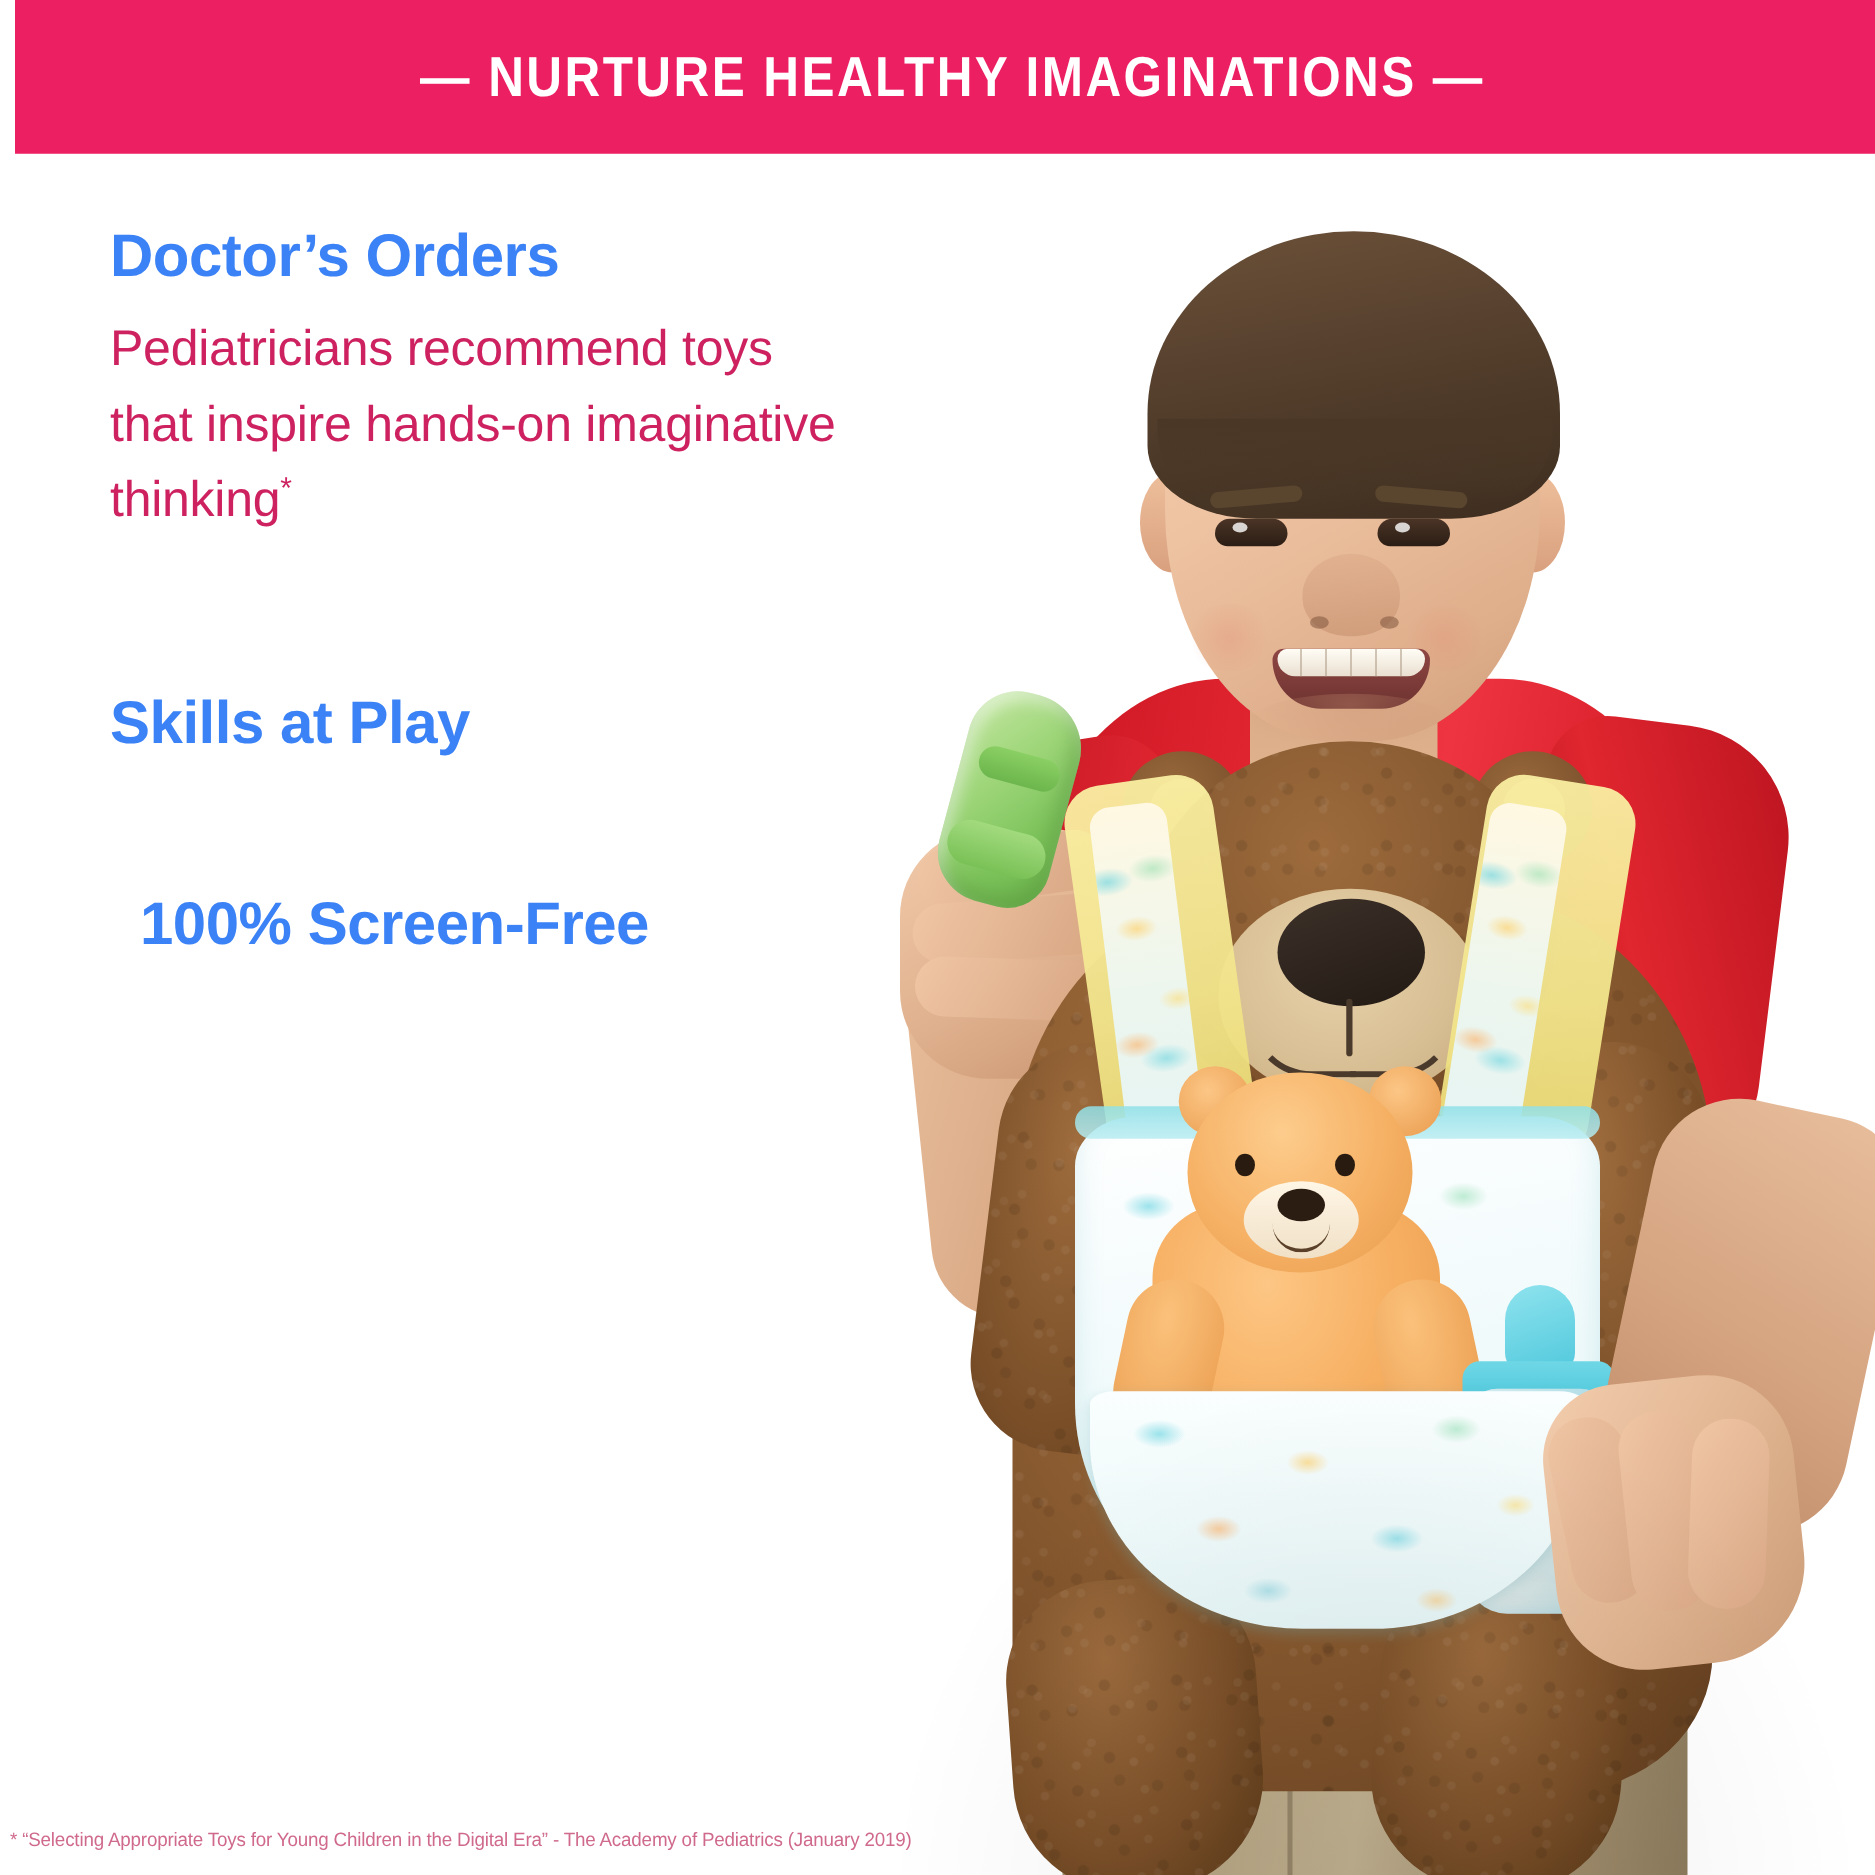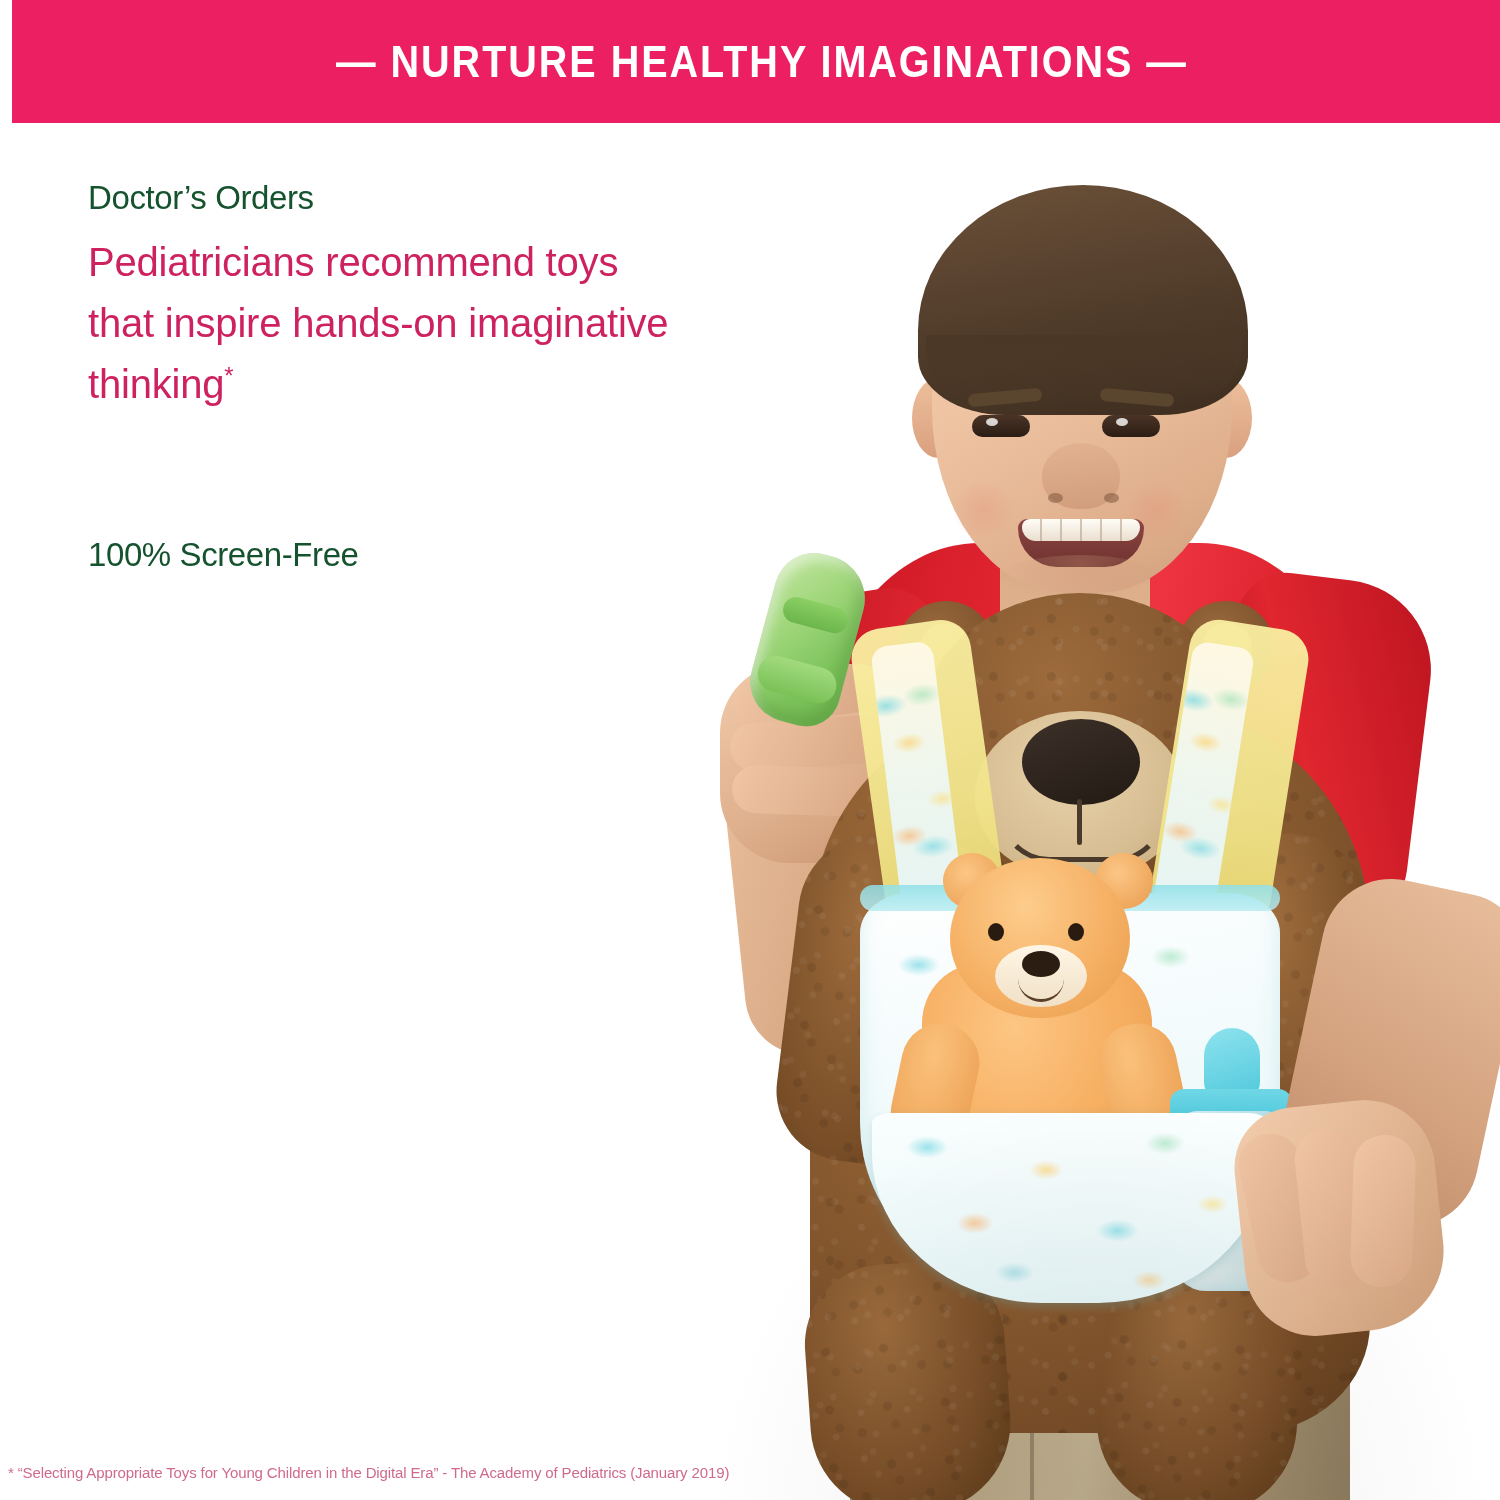--- a/index.html
+++ b/index.html
@@ -37,9 +37,9 @@
   .block{margin-bottom:86px;}
   .block:last-child{margin-bottom:0;}
   .b-head{
-    color:#14532d;
-    font-weight:400;
-    font-size:33px;
+    color:#3b82f6;
+    font-weight:700;
+    font-size:48px;
     letter-spacing:-0.4px;
     line-height:1.1;
     margin:0 0 16px 0;

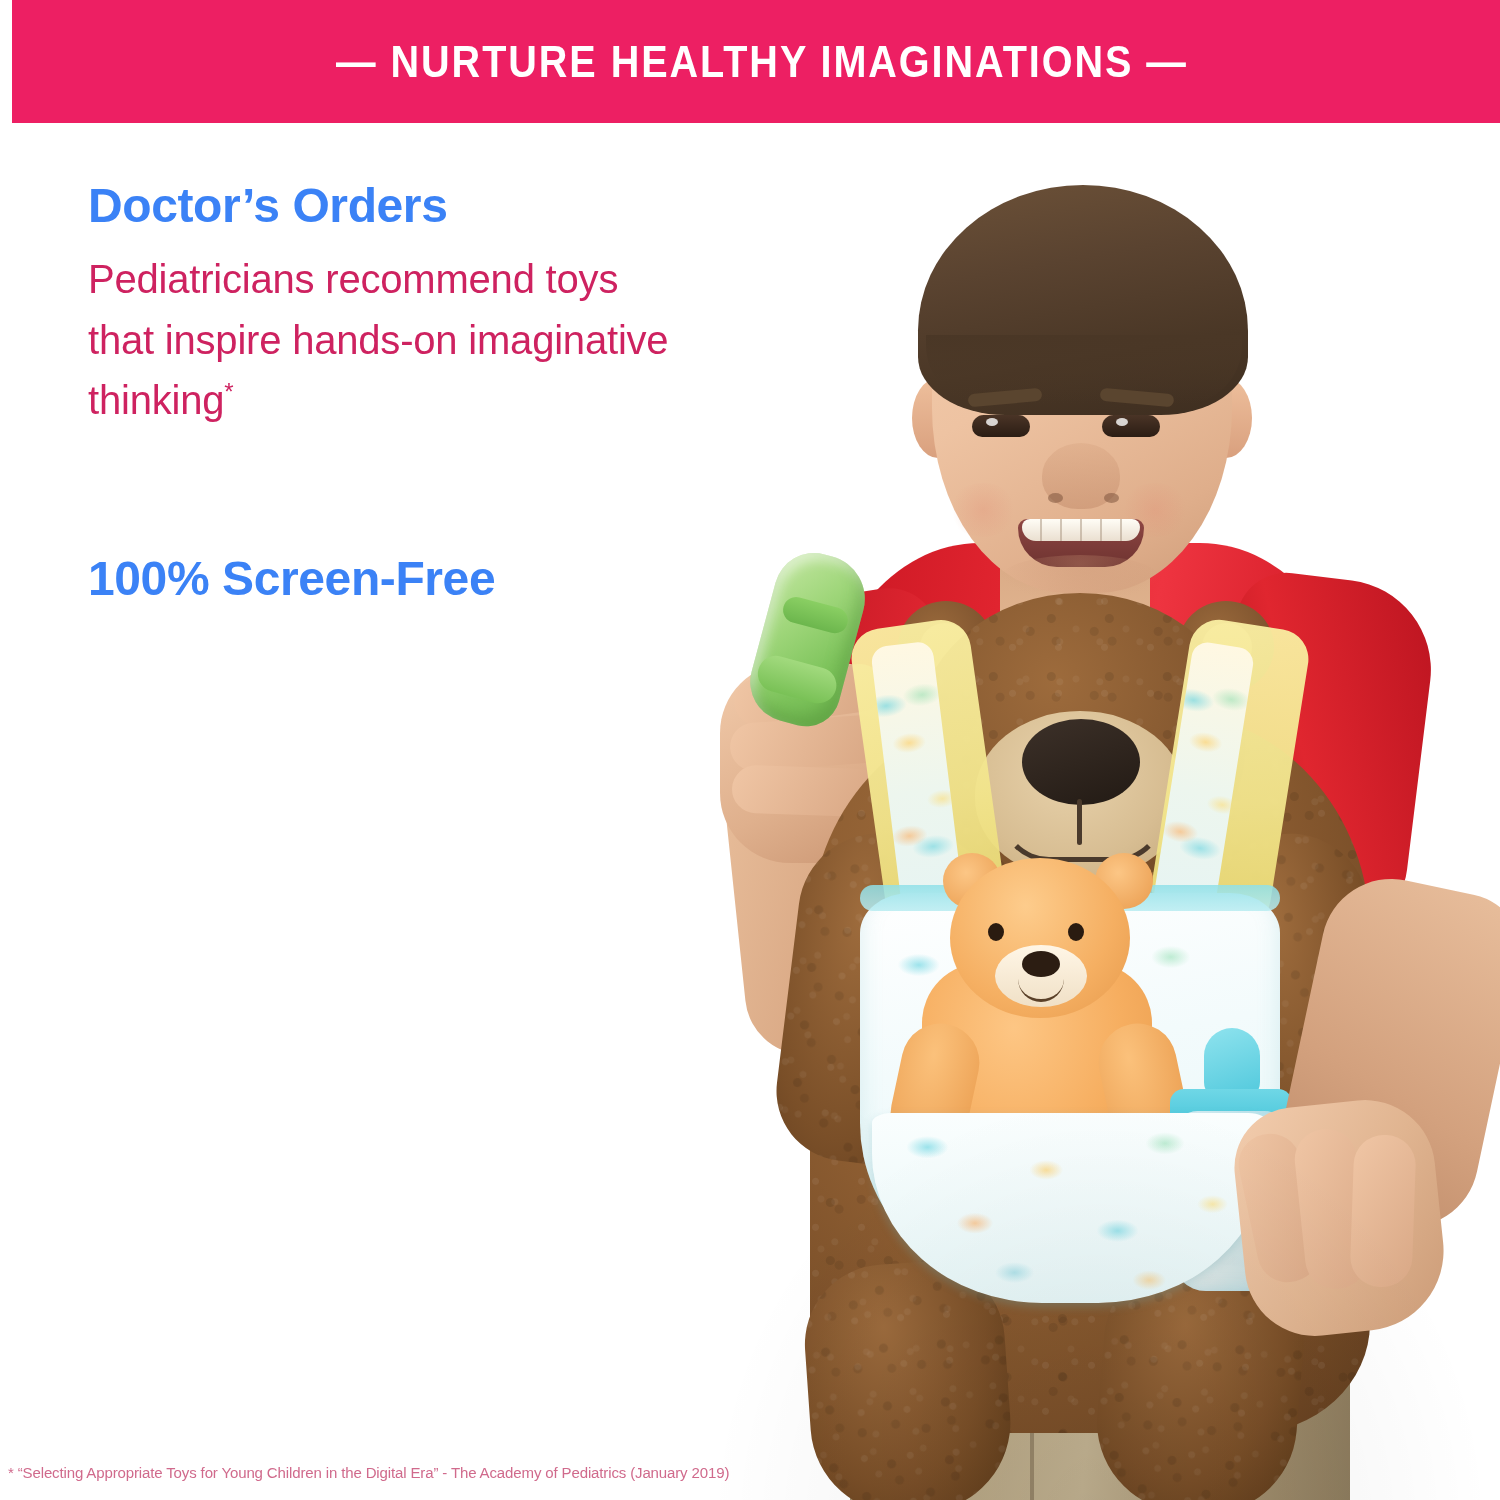--- a/index.html
+++ b/index.html
@@ -435,6 +435,7 @@
     </div>
 
     <div class="block" id="blk1">
+      <h2 class="b-head">Skills at Play</h2>
     </div>
 
     <div class="block" id="blk2">

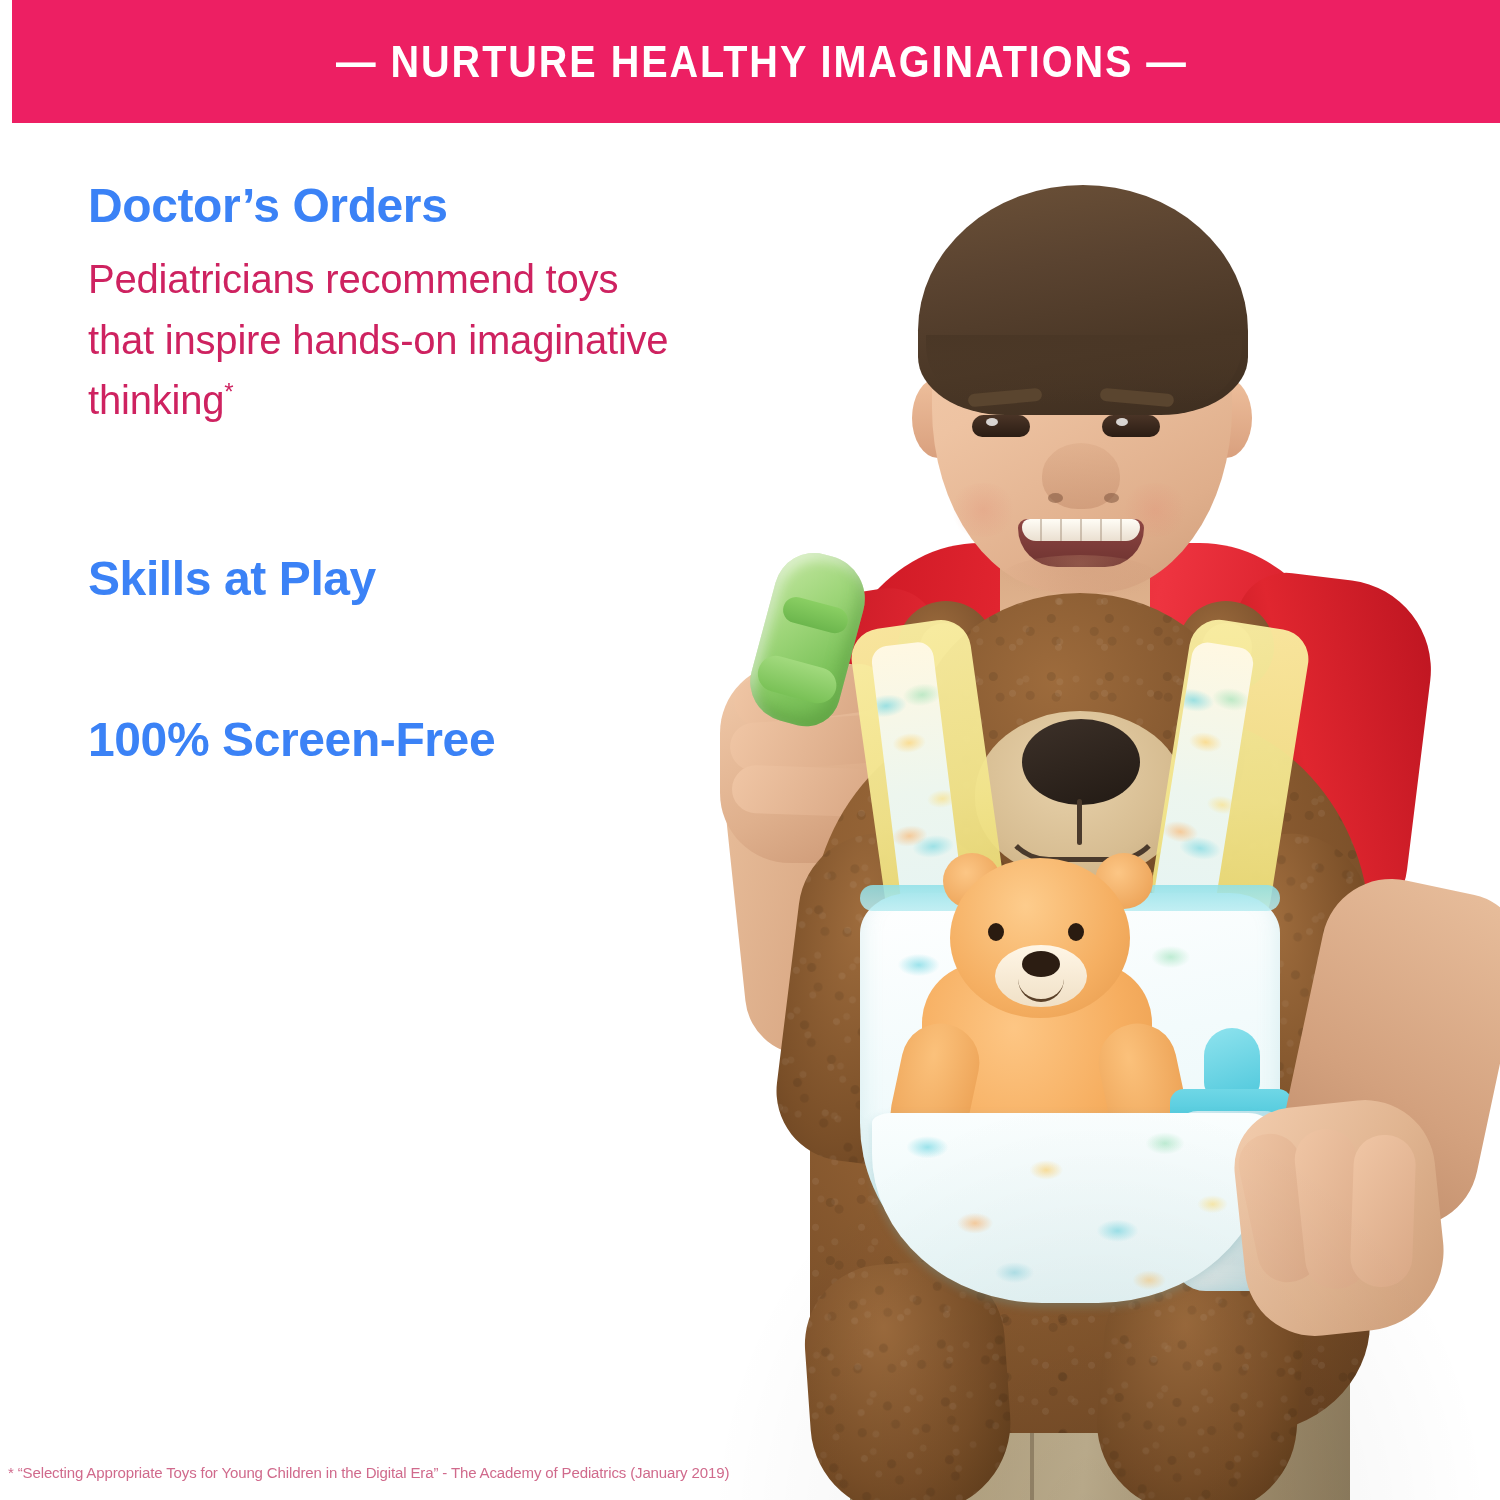--- a/index.html
+++ b/index.html
@@ -60,7 +60,7 @@
   }
   #blk0{top:0;}
   #blk1{margin-top:122px;}
-  #blk2{margin-top:108px;}
+  #blk2{margin-top:108px;margin-left:24px;}
 
   
   .footnote{

